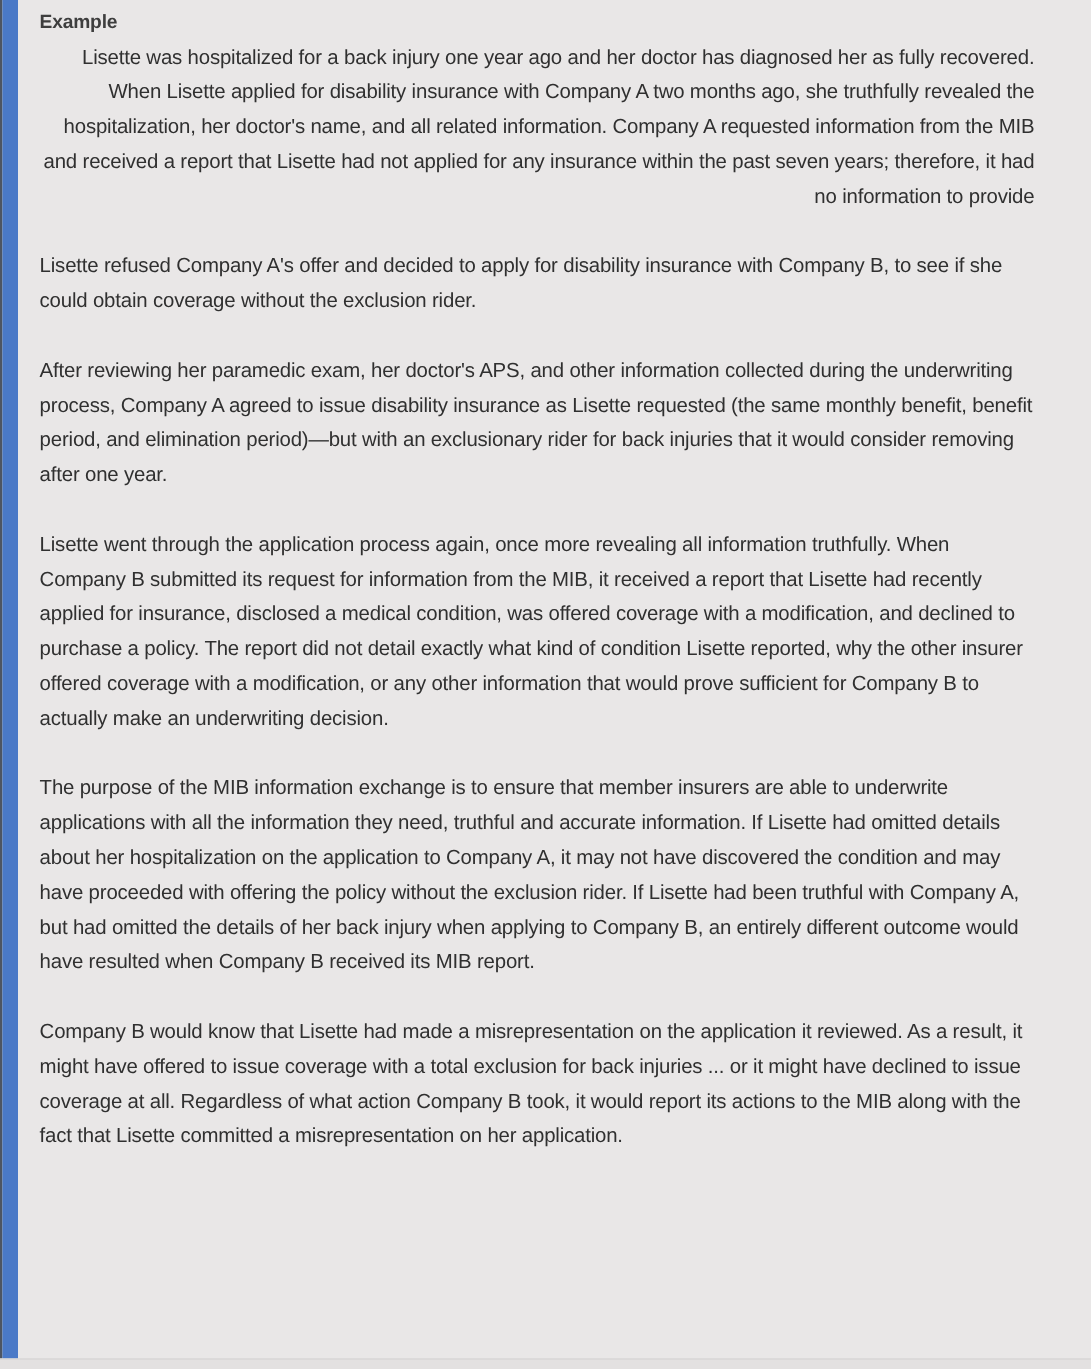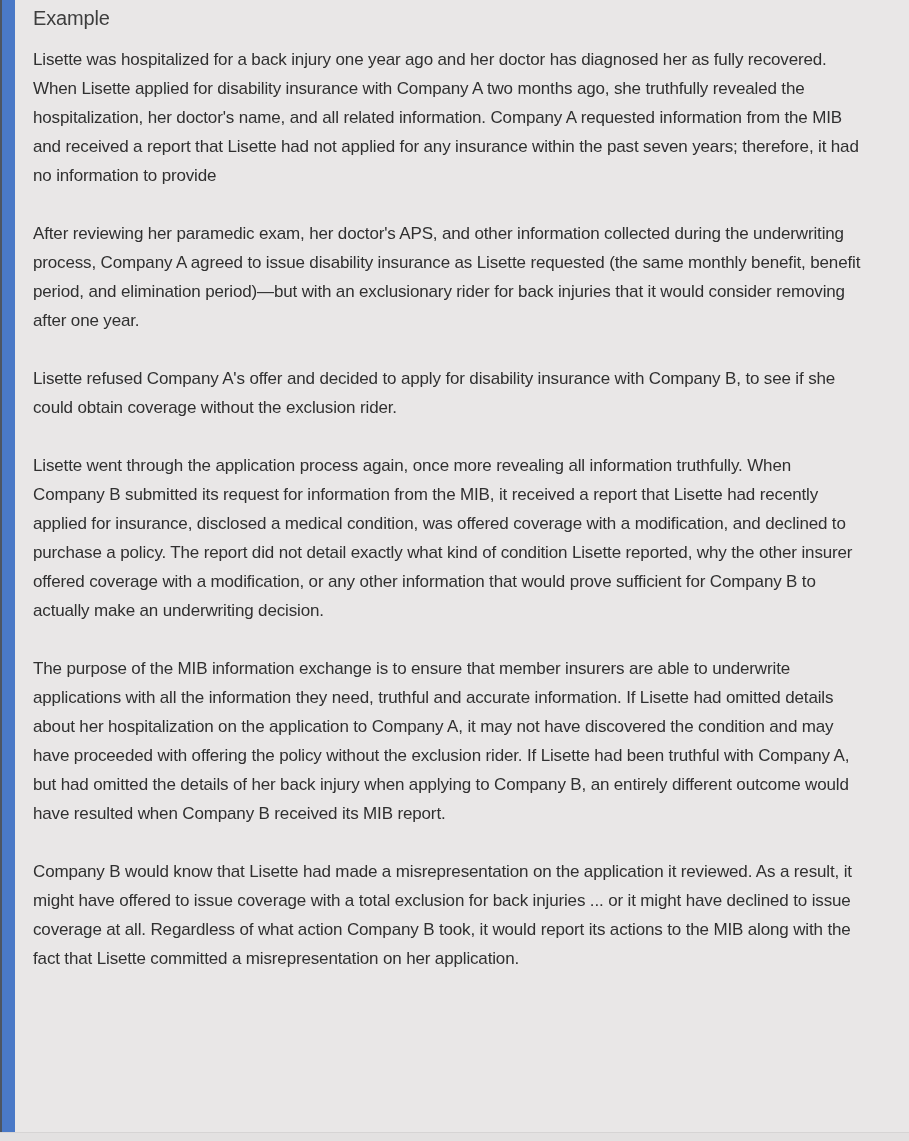--- a/index.html
+++ b/index.html
@@ -52,9 +52,9 @@
     letter-spacing: -0.15px;
   }
   .heading {
-    font-weight: normal;
+    font-weight: bold;
     color: var(--heading, #3e3e3e);
-    font-size: 20px;
+    font-size: 16px;
     line-height: 29px;
     margin: 0;
   }

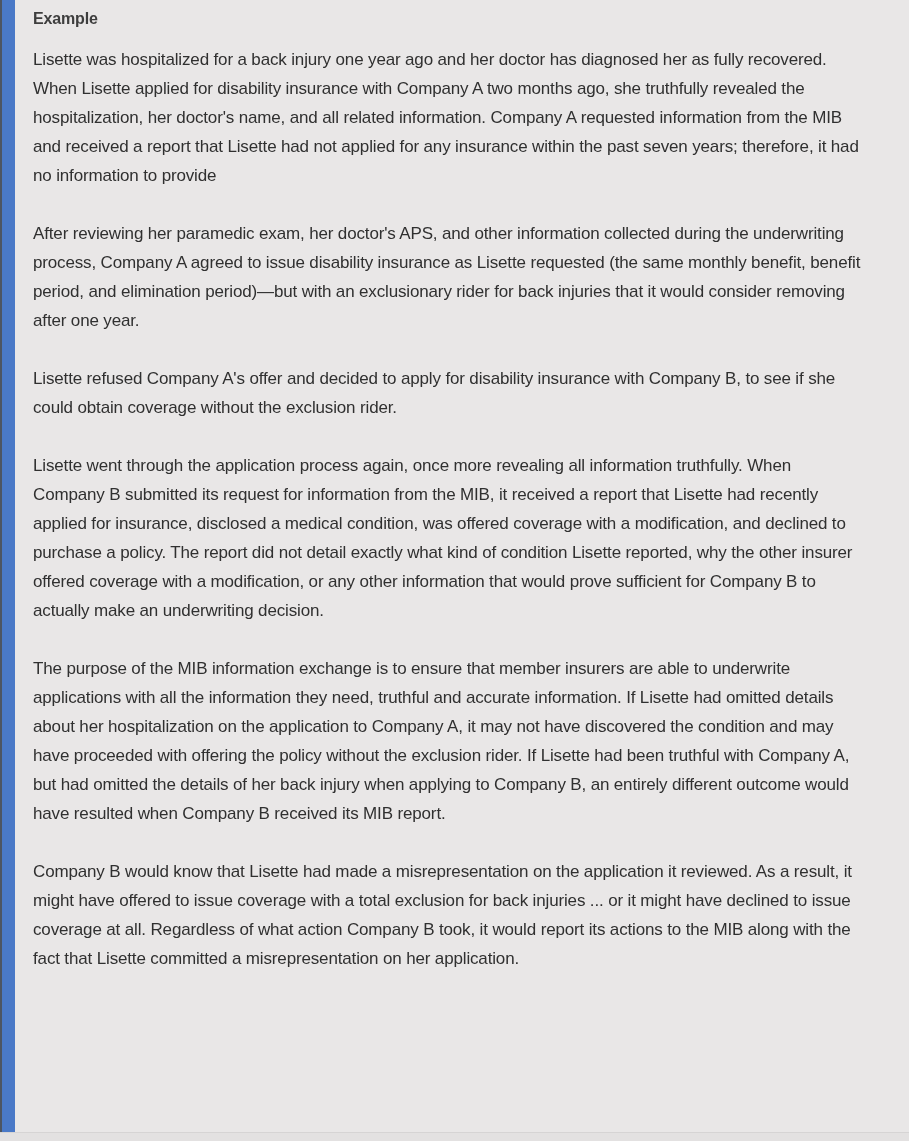--- a/index.html
+++ b/index.html
@@ -62,7 +62,8 @@
     margin: 29px 0 0 0;
   }
   .content p.first {
-    margin-top: 12px;
+    margin-top: 0;
+    text-align: right;
   }
 </style>
 </head>

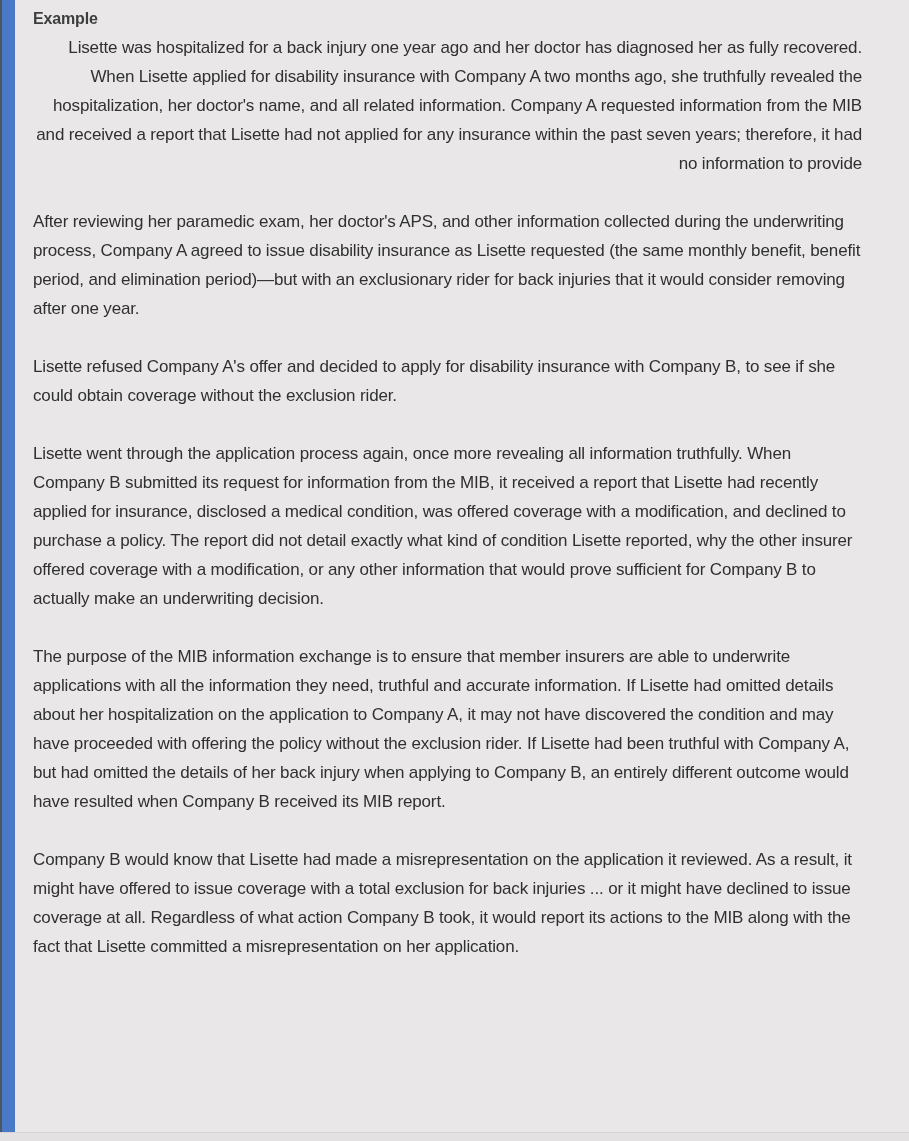--- a/index.html
+++ b/index.html
@@ -77,8 +77,8 @@
   <div class="content">
     <div class="heading">Example</div>
     <p class="first">Lisette was hospitalized for a back injury one year ago and her doctor has diagnosed her as fully recovered. When Lisette applied for disability insurance with Company A two months ago, she truthfully revealed the hospitalization, her doctor's name, and all related information. Company A requested information from the MIB and received a report that Lisette had not applied for any insurance within the past seven years; therefore, it had no information to provide</p>
+    <p>Lisette refused Company A's offer and decided to apply for disability insurance with Company B, to see if she could obtain coverage without the exclusion rider.</p>
     <p>After reviewing her paramedic exam, her doctor's APS, and other information collected during the underwriting process, Company A agreed to issue disability insurance as Lisette requested (the same monthly benefit, benefit period, and elimination period)—but with an exclusionary rider for back injuries that it would consider removing after one year.</p>
-    <p>Lisette refused Company A's offer and decided to apply for disability insurance with Company B, to see if she could obtain coverage without the exclusion rider.</p>
     <p>Lisette went through the application process again, once more revealing all information truthfully. When Company B submitted its request for information from the MIB, it received a report that Lisette had recently applied for insurance, disclosed a medical condition, was offered coverage with a modification, and declined to purchase a policy. The report did not detail exactly what kind of condition Lisette reported, why the other insurer offered coverage with a modification, or any other information that would prove sufficient for Company B to actually make an underwriting decision.</p>
     <p>The purpose of the MIB information exchange is to ensure that member insurers are able to underwrite applications with all the information they need, truthful and accurate information. If Lisette had omitted details about her hospitalization on the application to Company A, it may not have discovered the condition and may have proceeded with offering the policy without the exclusion rider. If Lisette had been truthful with Company A, but had omitted the details of her back injury when applying to Company B, an entirely different outcome would have resulted when Company B received its MIB report.</p>
     <p>Company B would know that Lisette had made a misrepresentation on the application it reviewed. As a result, it might have offered to issue coverage with a total exclusion for back injuries ... or it might have declined to issue coverage at all. Regardless of what action Company B took, it would report its actions to the MIB along with the fact that Lisette committed a misrepresentation on her application.</p>

